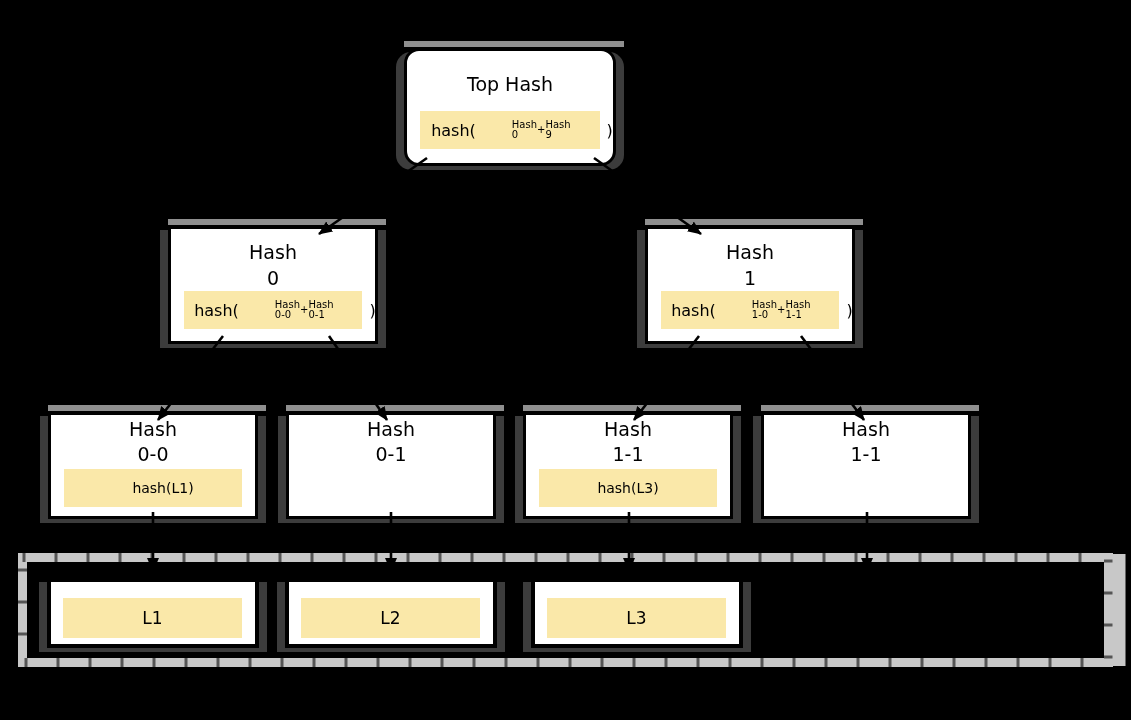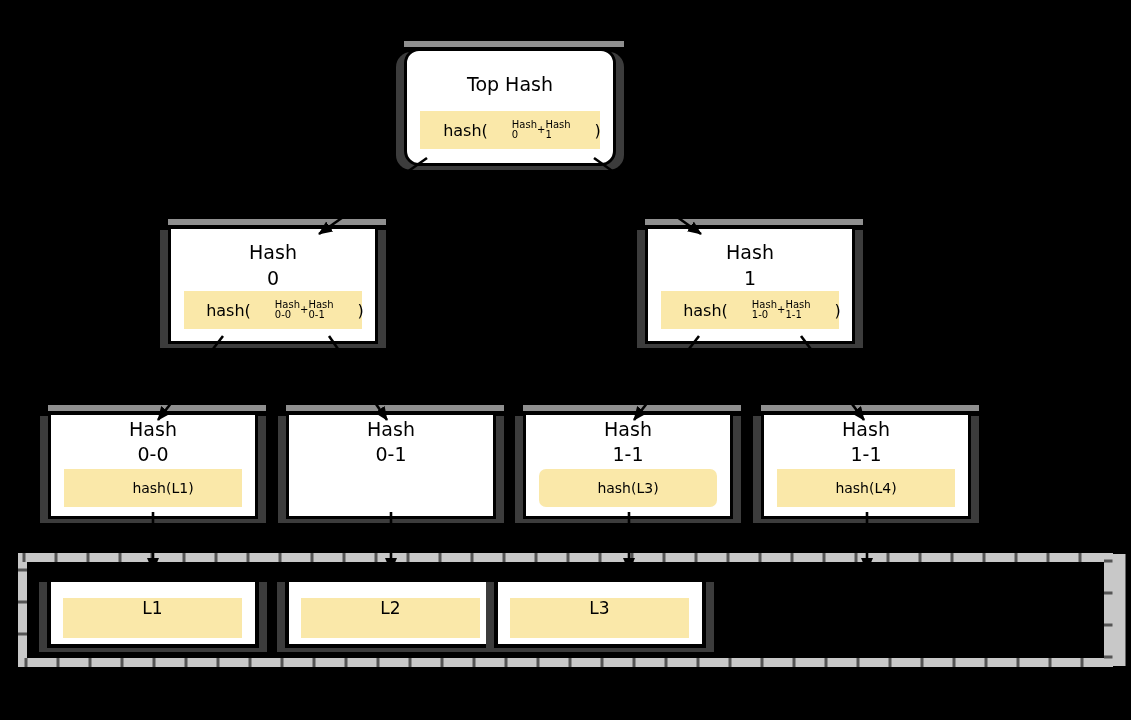--- a/index.html
+++ b/index.html
@@ -27,7 +27,7 @@
     position:absolute;left:13px;right:13px;height:38px;background:#fae8a9;
     display:flex;align-items:center;justify-content:center;
   }
-  .strip-formula{gap:24px;padding-left:24px;}
+  .strip-formula{gap:36px;padding-left:24px;}
   .fn{font-size:16px;letter-spacing:0px;}
   .stack{display:flex;flex-direction:row;align-items:center;font-size:10px;line-height:10px;}
   .stack .op{line-height:8px;}

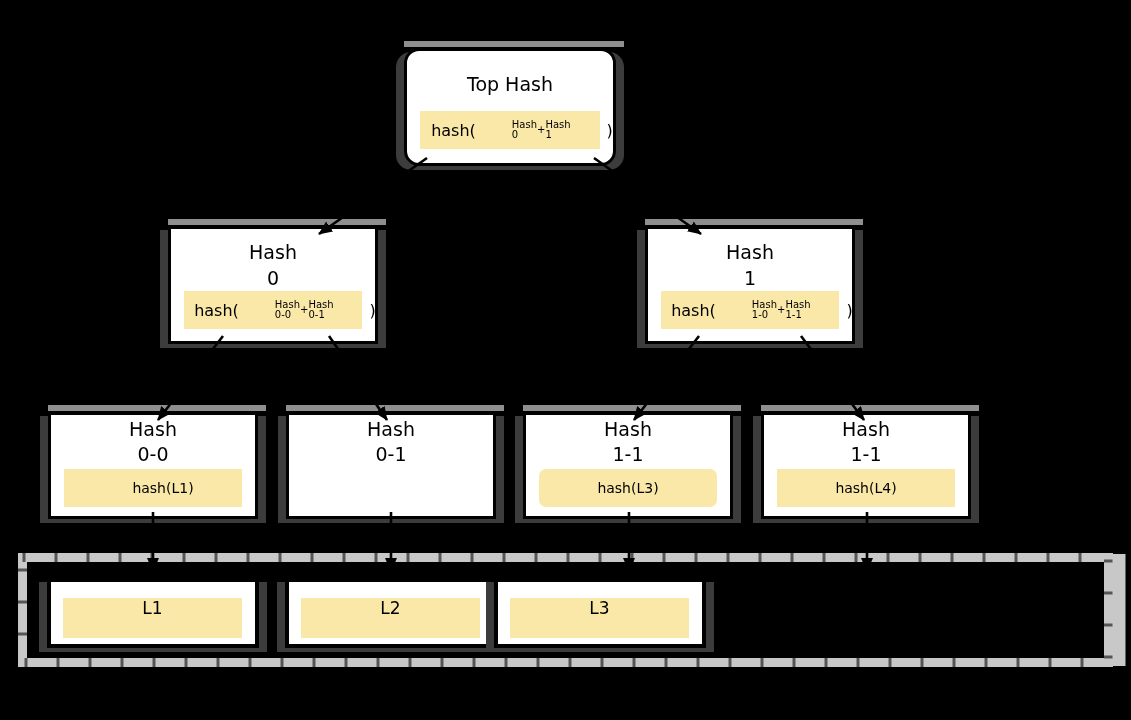--- a/index.html
+++ b/index.html
@@ -64,7 +64,7 @@
       <span class="stack">
         <span>Hash 0</span>
         <span class="op">+</span>
-        <span>Hash 1</span>
+        <span>Hash 9</span>
       </span>
       <span class="fn">)</span>
     </div>

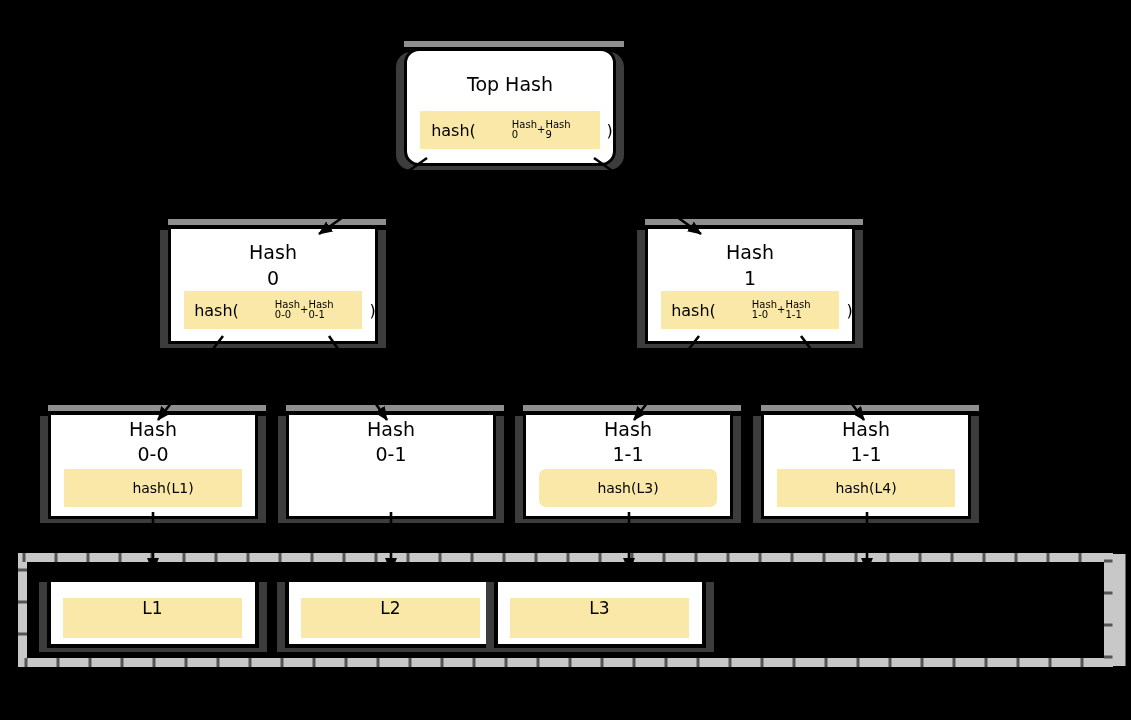--- a/index.html
+++ b/index.html
@@ -124,7 +124,7 @@
       <span>Hash</span>
       <span>1-1</span>
     </div>
-    <div class="strip strip-simple" style="bottom:9px;border-radius:7px;">
+    <div class="strip strip-simple" style="bottom:9px;">
       <span>hash(L3)</span>
     </div>
   </div>

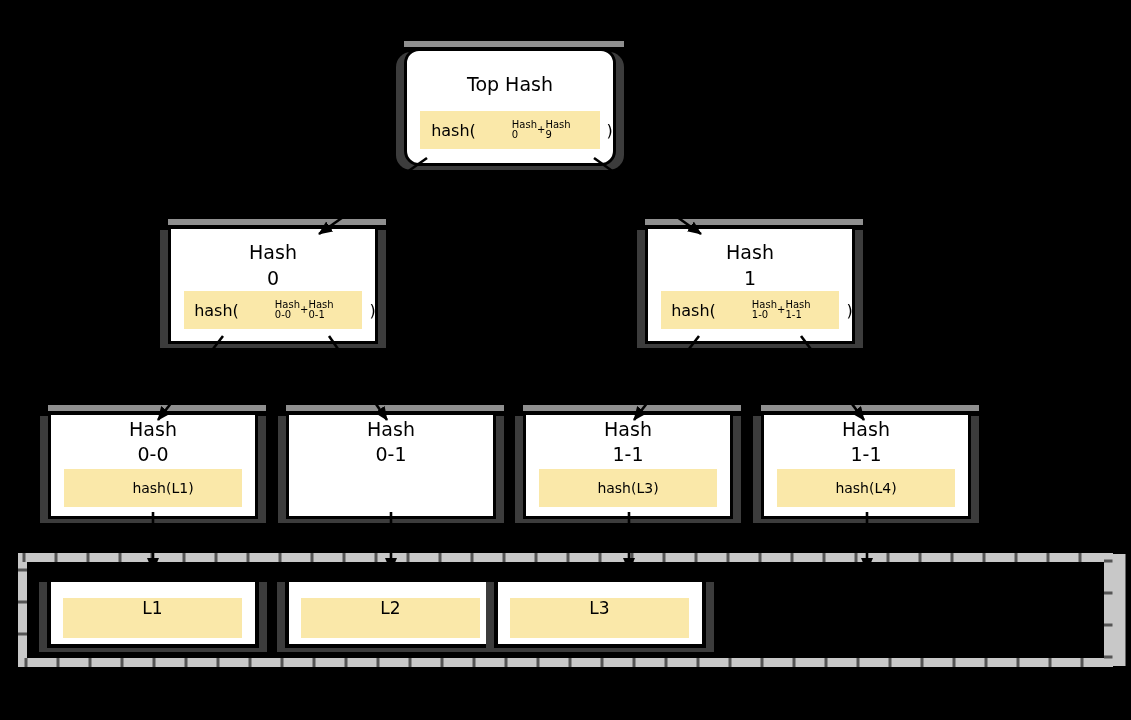--- a/index.html
+++ b/index.html
@@ -134,9 +134,6 @@
       <span>Hash</span>
       <span>1-1</span>
     </div>
-    <div class="strip strip-simple" style="bottom:9px;">
-      <span>hash(L4)</span>
-    </div>
   </div>
 
   <div class="leaf" style="left:47px;">

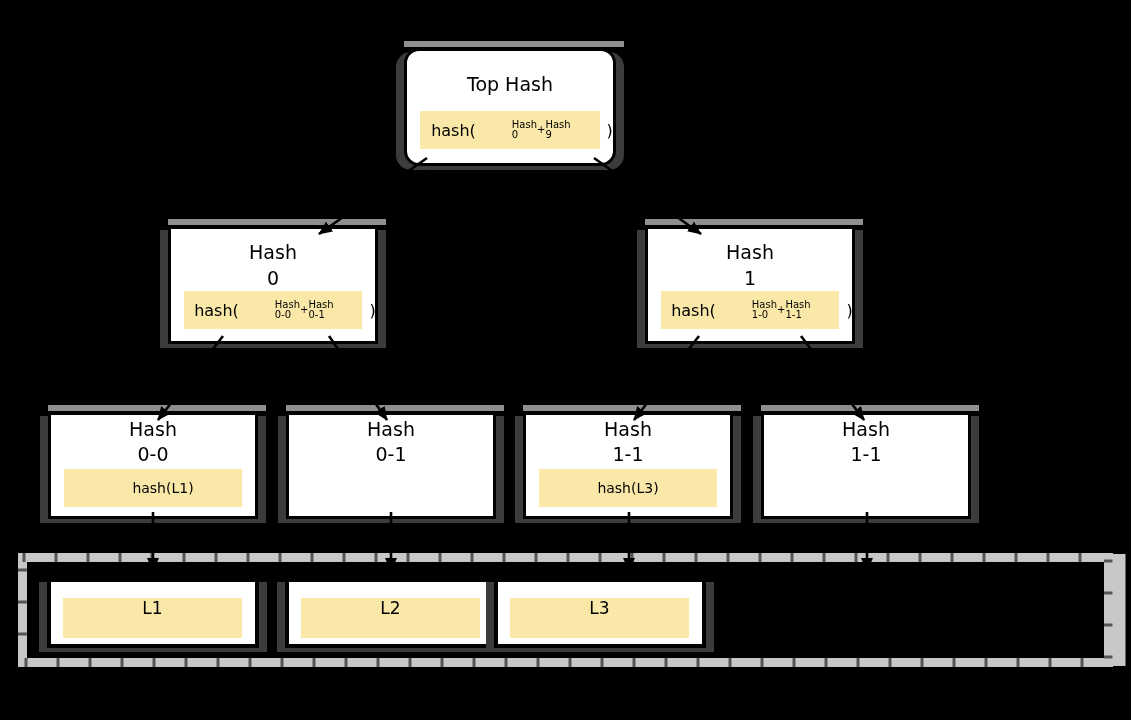--- a/index.html
+++ b/index.html
@@ -40,7 +40,7 @@
   }
   .leaf .pad{
     position:absolute;left:12px;right:13px;top:16px;height:40px;background:#fae8a9;
-    display:flex;align-items:flex-start;justify-content:center;font-size:17px;
+    display:flex;align-items:center;justify-content:center;font-size:17px;
   }
   svg{display:block;}
 </style>

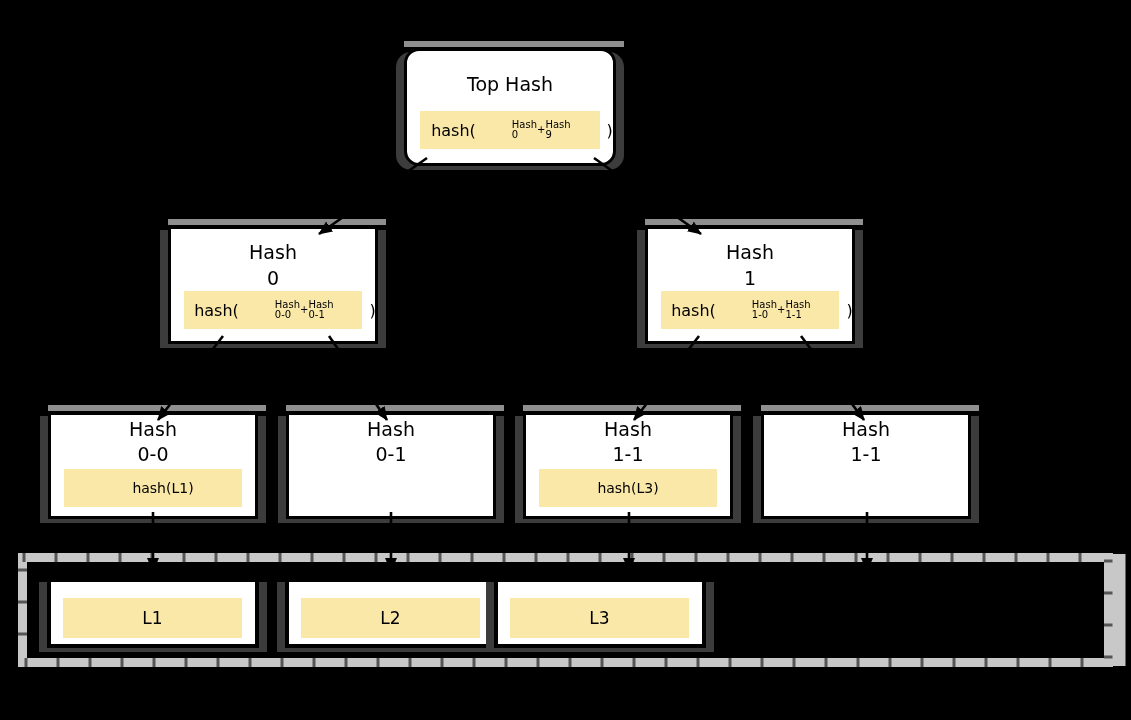--- a/index.html
+++ b/index.html
@@ -146,7 +146,7 @@
       <span>L2</span>
     </div>
   </div>
-  <div class="leaf" style="left:494px;">
+  <div class="leaf" style="left:531px;">
     <div class="pad">
       <span>L3</span>
     </div>

